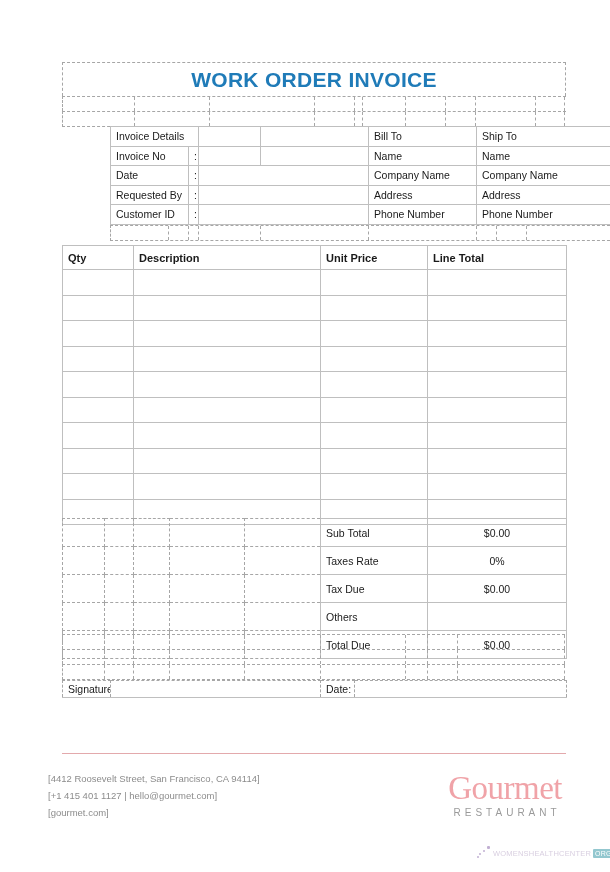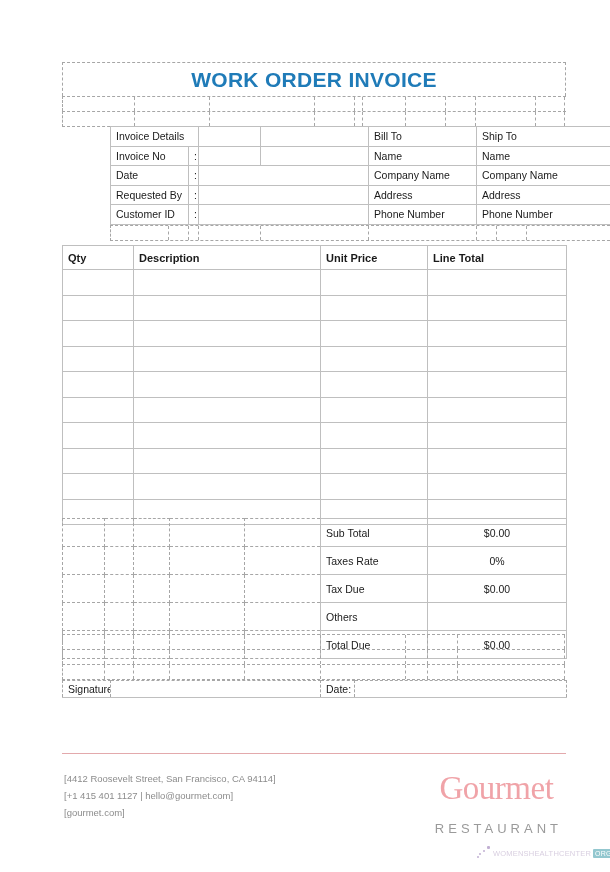--- a/index.html
+++ b/index.html
@@ -118,7 +118,7 @@
   }
   .footer-contact {
     position: absolute;
-    left: 64px; top: 770px;
+    left: 48px; top: 770px;
     font-size: 9.5px;
     color: #8c8c8c;
     line-height: 17px;

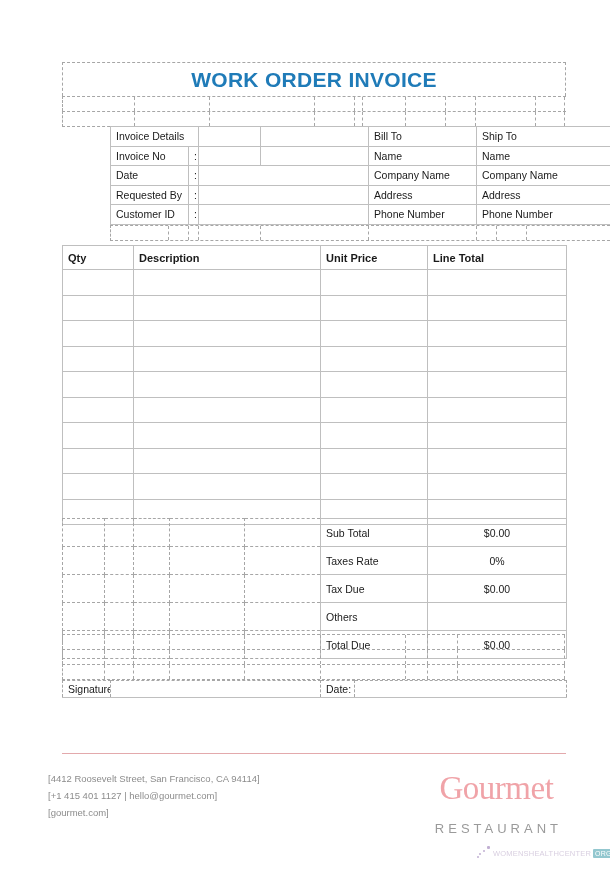--- a/index.html
+++ b/index.html
@@ -136,10 +136,10 @@
     letter-spacing: -0.5px;
   }
   .logo-sub {
-    font-size: 13px;
+    font-size: 10px;
     color: #9a9a9a;
     letter-spacing: 4px;
-    margin-top: 16px;
+    margin-top: 2px;
     margin-left: 4px;
   }
 

